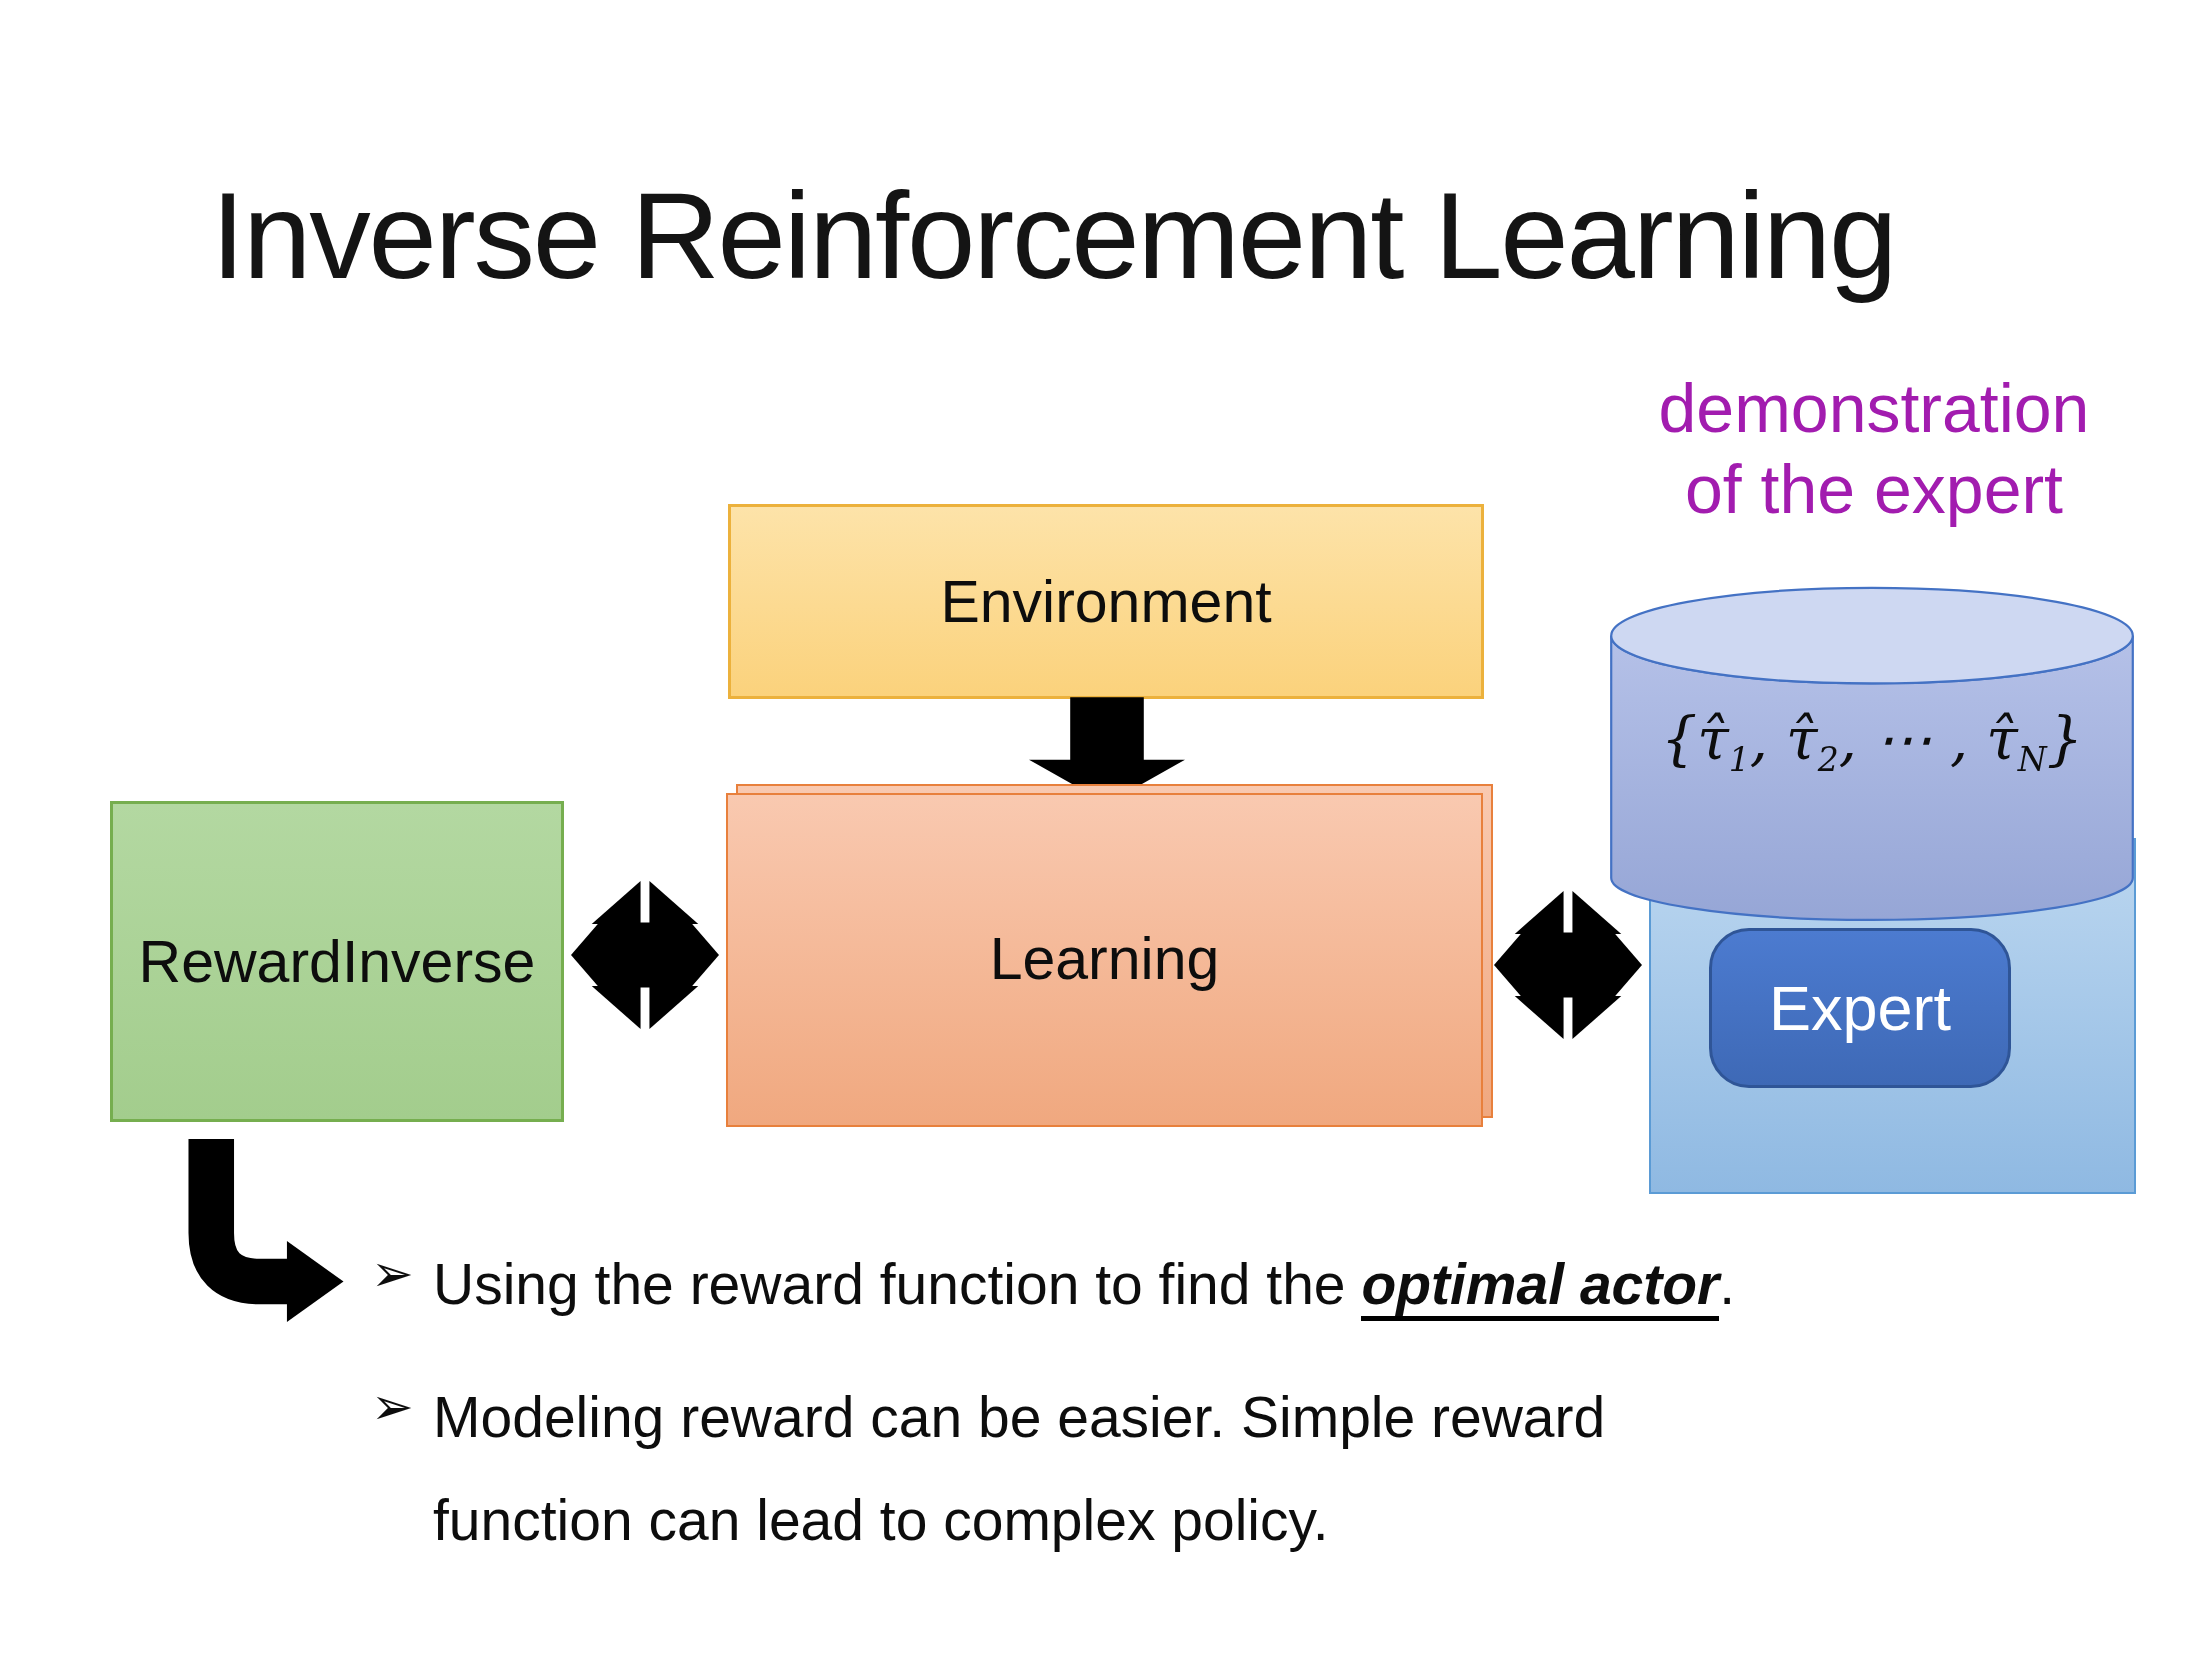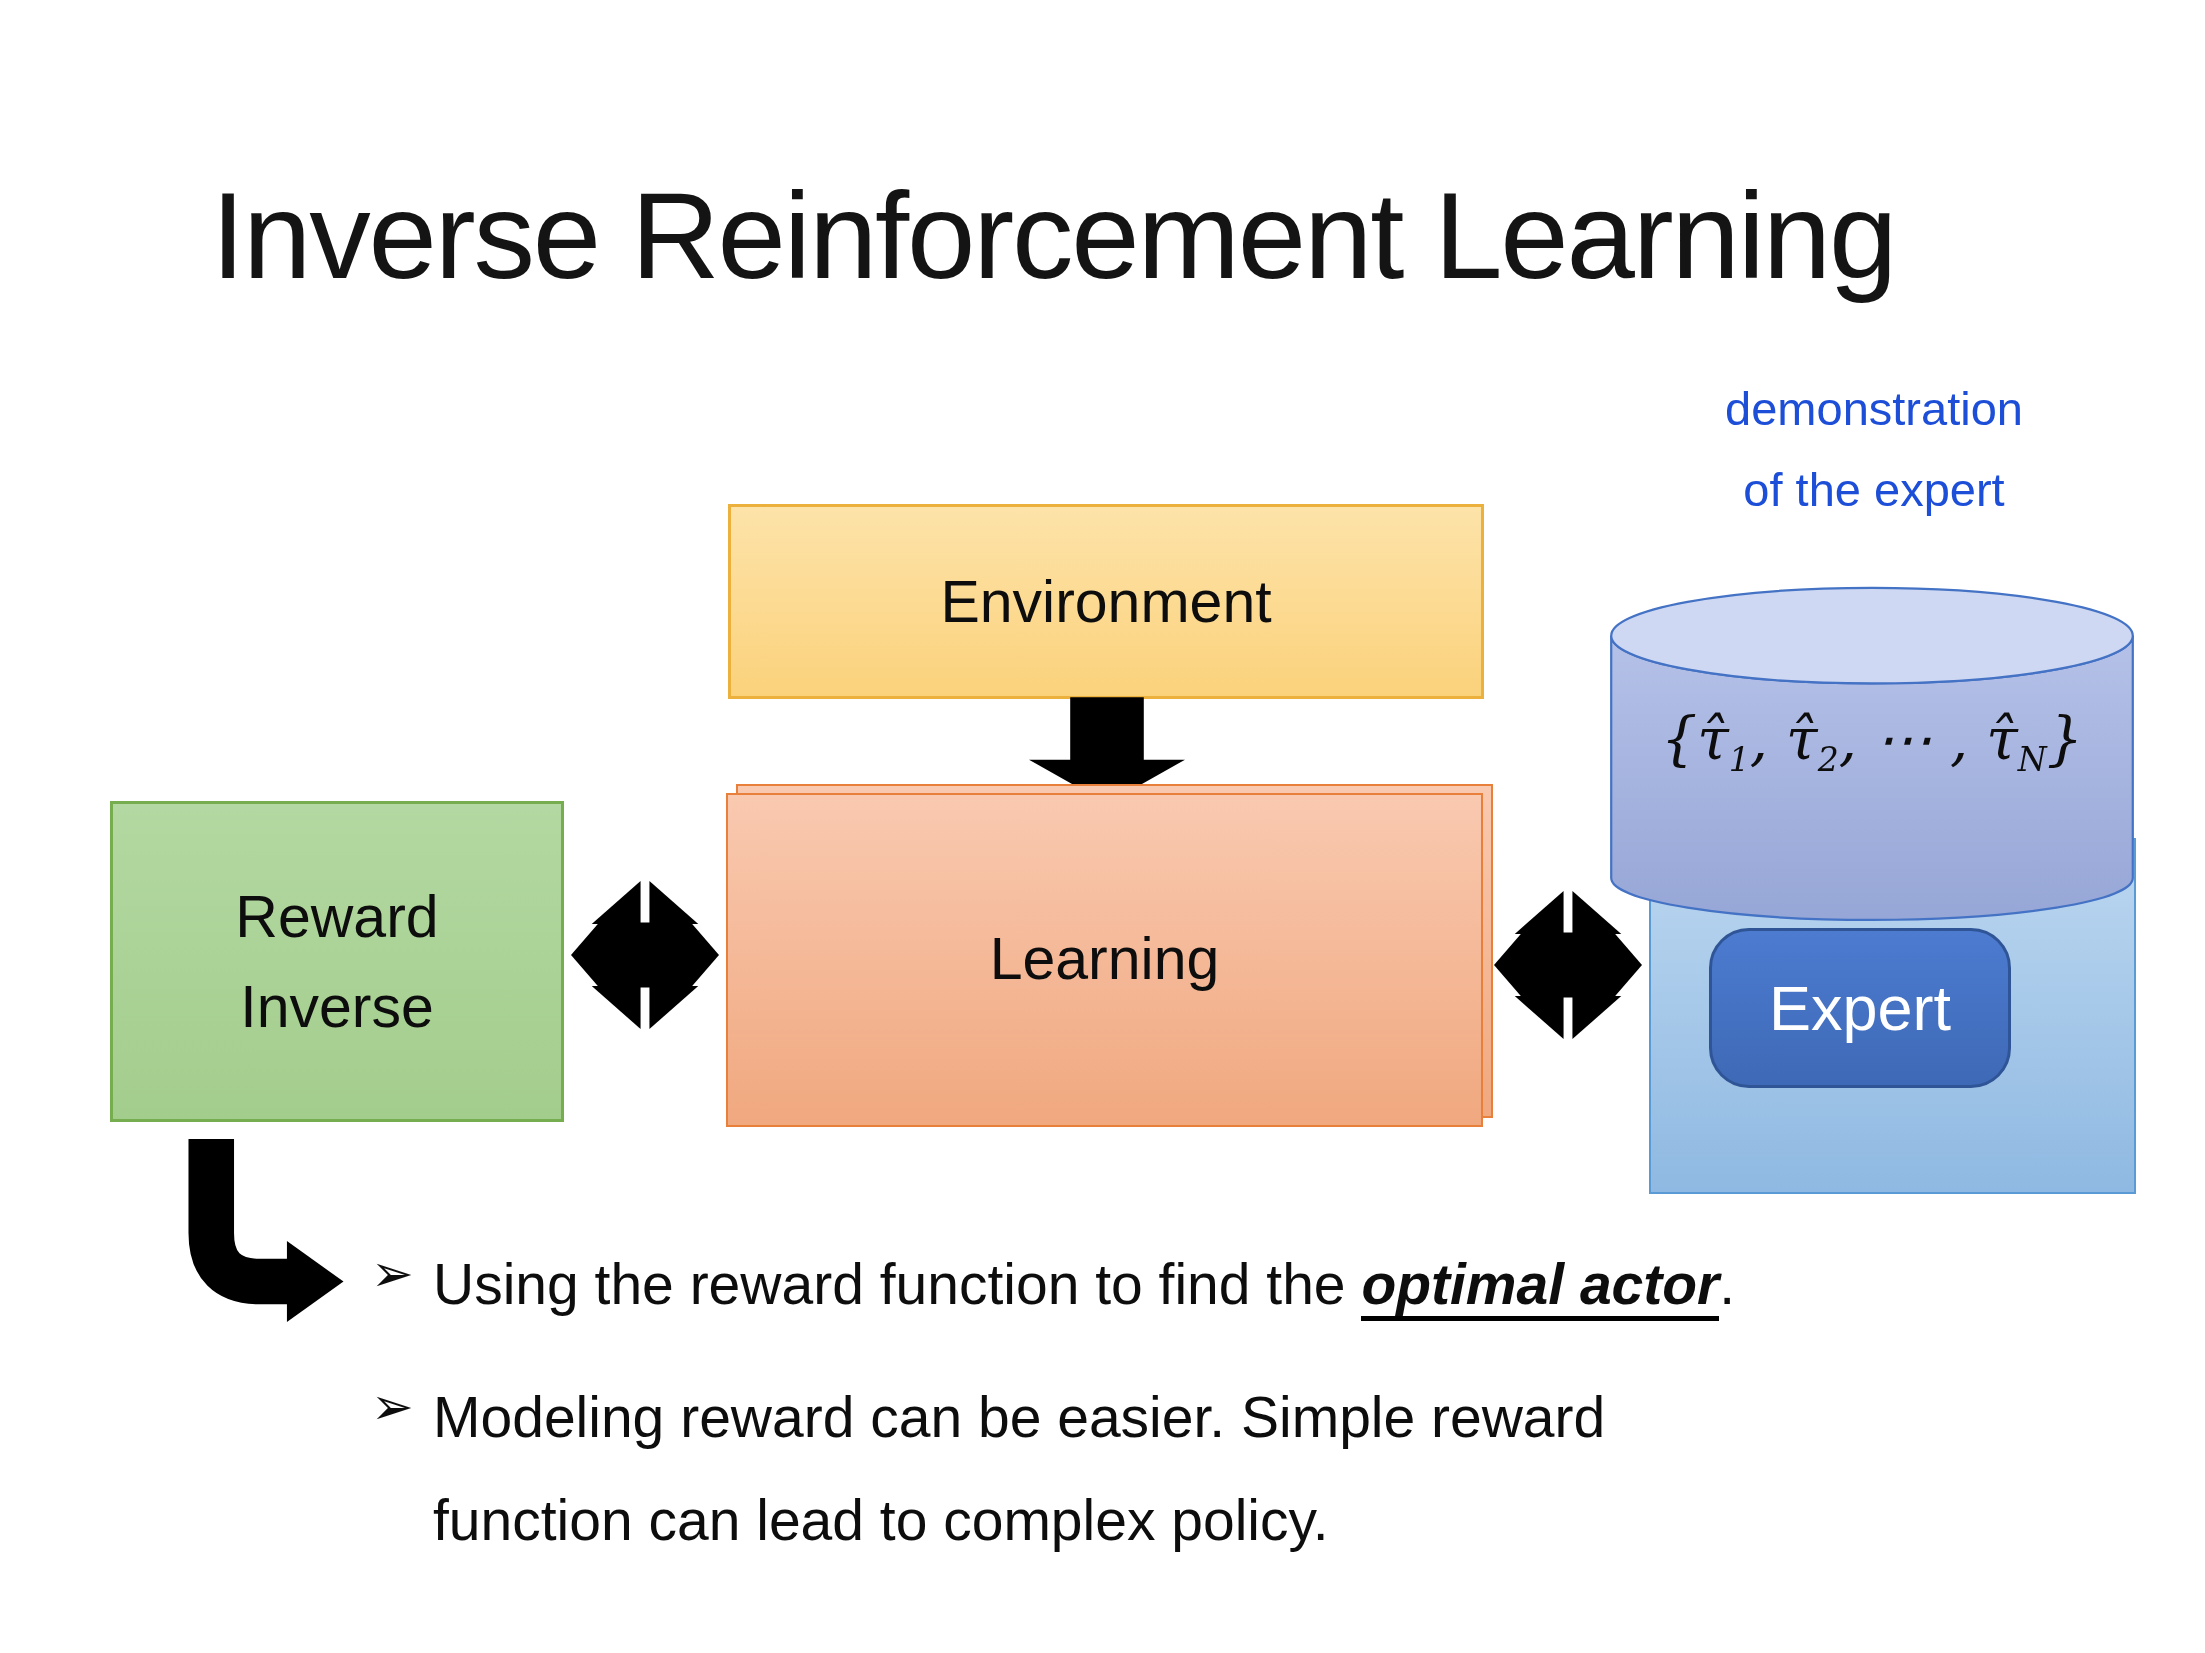--- a/index.html
+++ b/index.html
@@ -16,7 +16,7 @@
 
   .demo-label{
     left:1602px;top:368px;width:544px;text-align:center;
-    font-size:47px;line-height:81px;color:#1d4ed8;
+    font-size:68px;line-height:81px;color:#a21caf;
   }
 
   .box{display:flex;align-items:center;justify-content:center;text-align:center;box-sizing:border-box;}

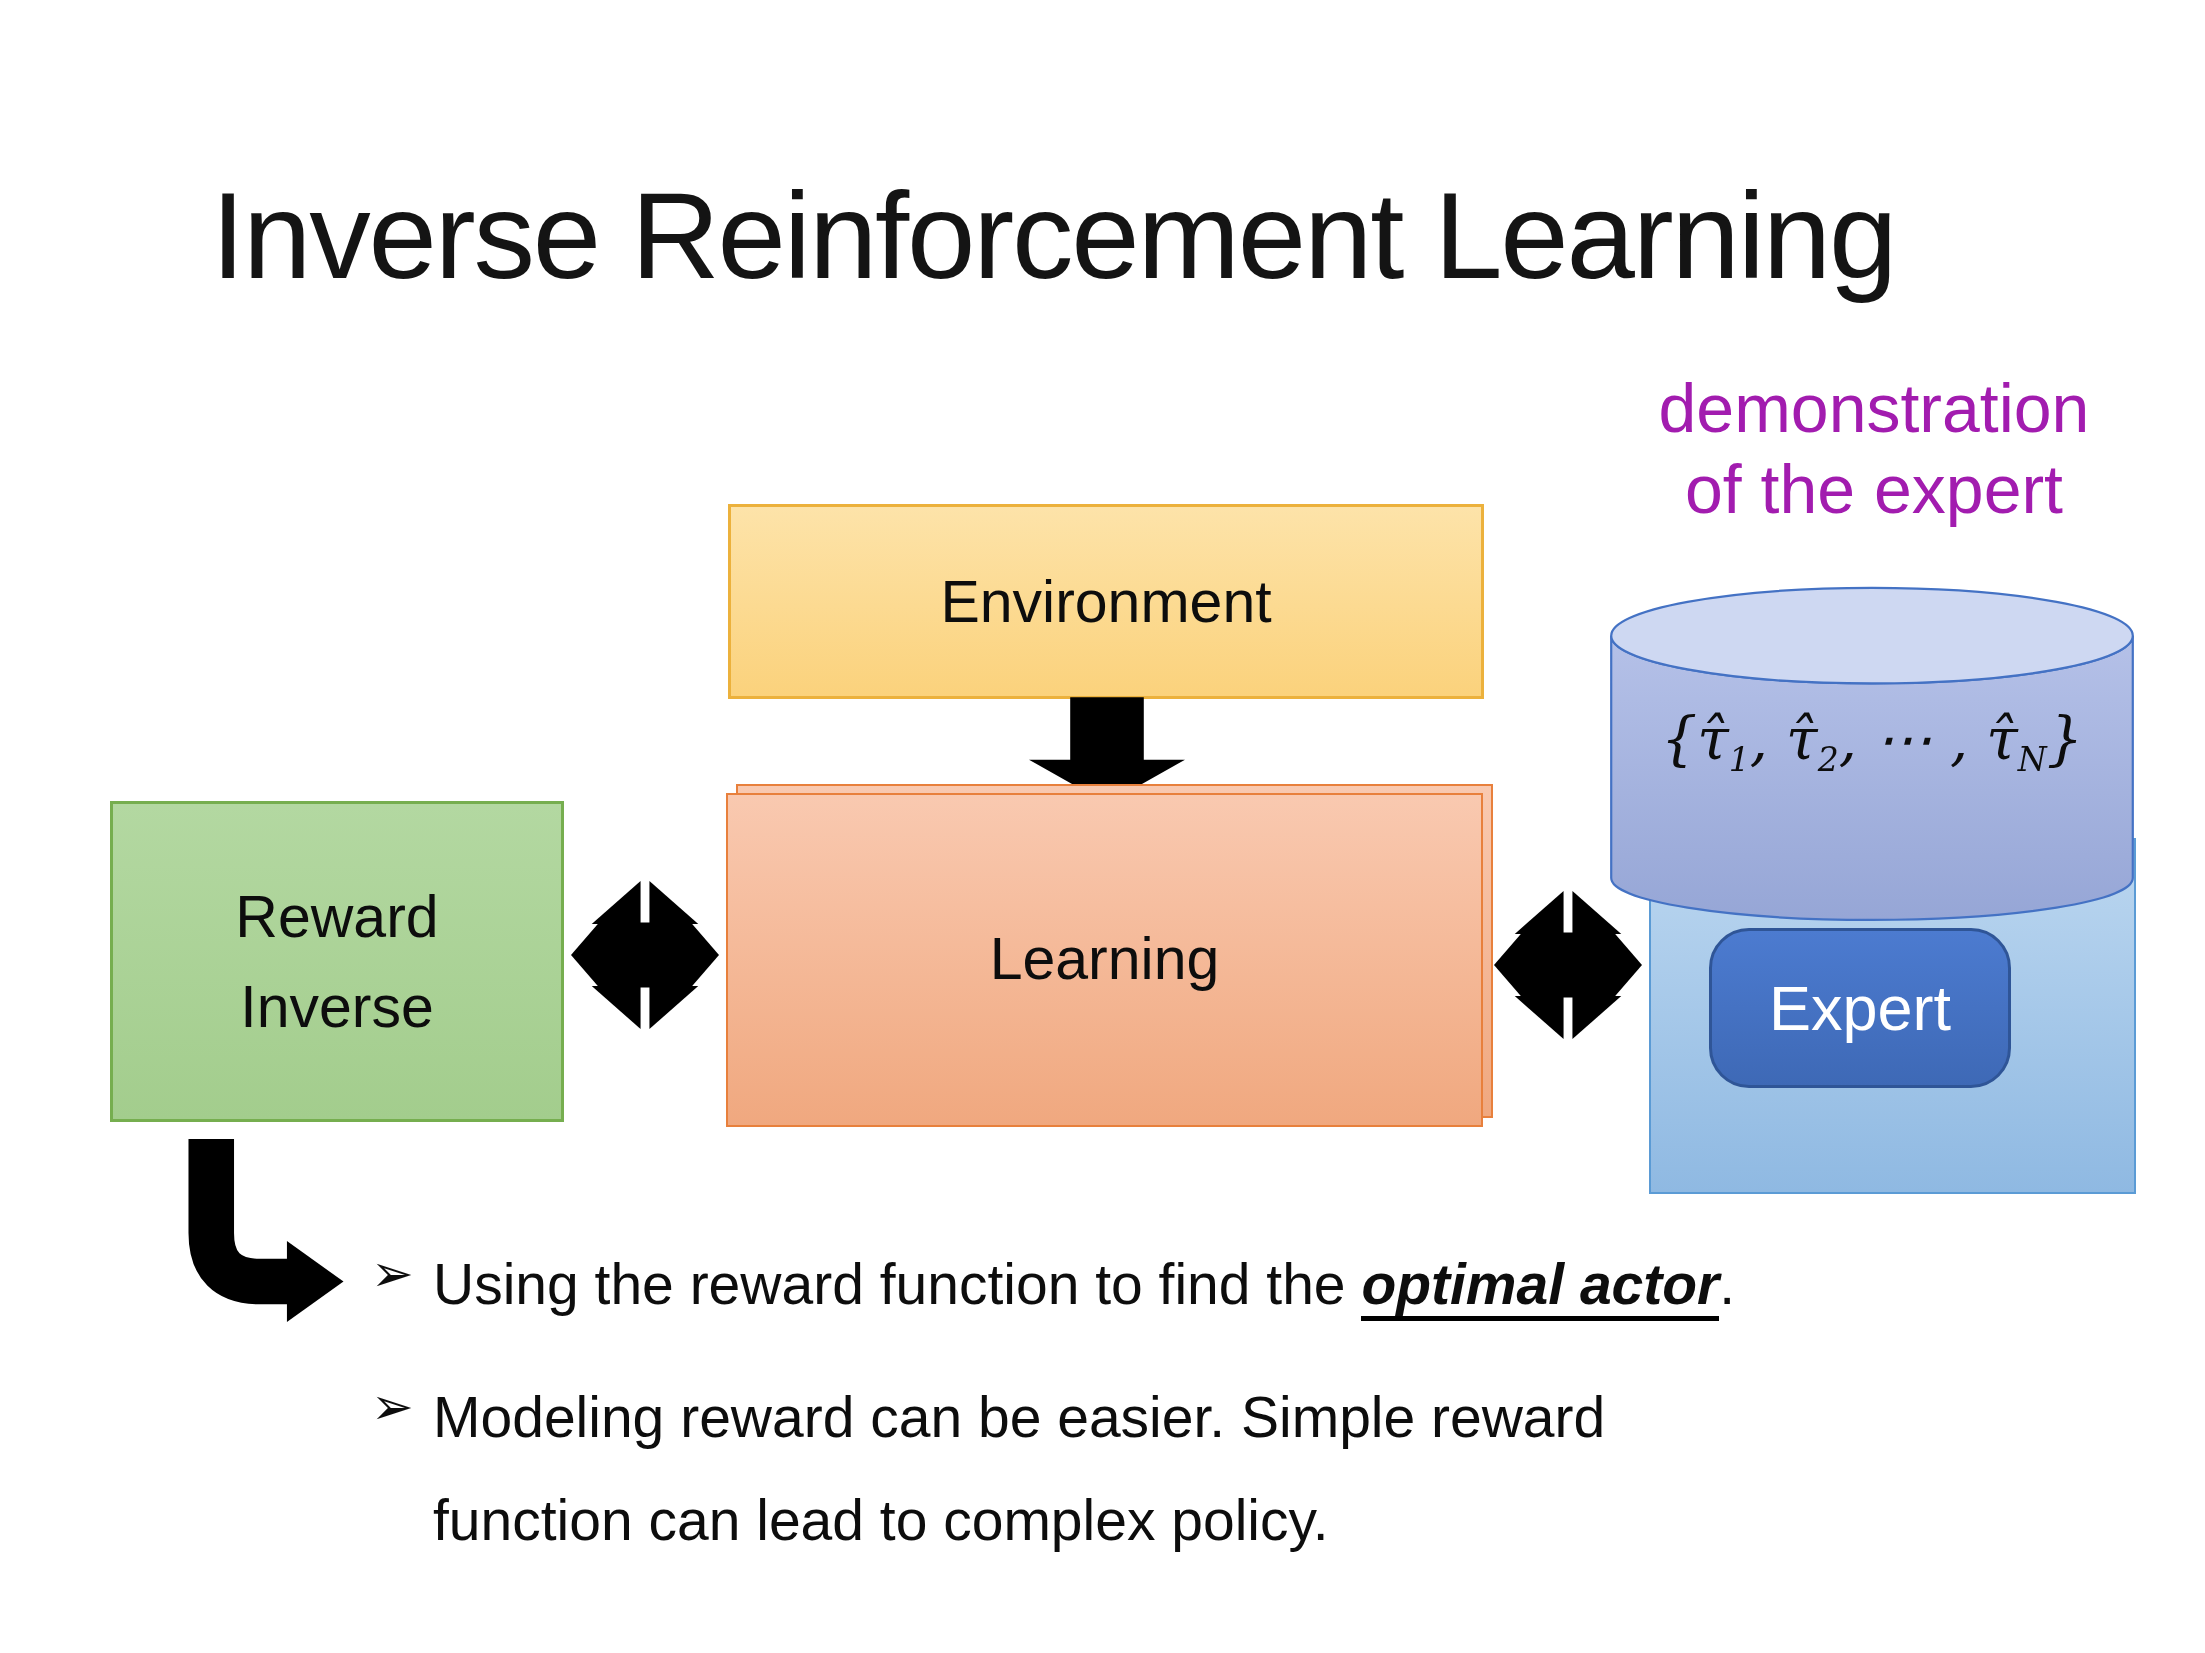--- a/index.html
+++ b/index.html
@@ -96,7 +96,7 @@
     <path d="M56,0 H156 V85 H212 L106,145 L0,85 H56 Z" fill="#000000"></path>
   </svg>
 
-  <div class="abs box green-box" style="flex-direction:column;">
+  <div class="abs box green-box" style="">
     <div>Reward</div>
     <div>Inverse</div>
   </div>

